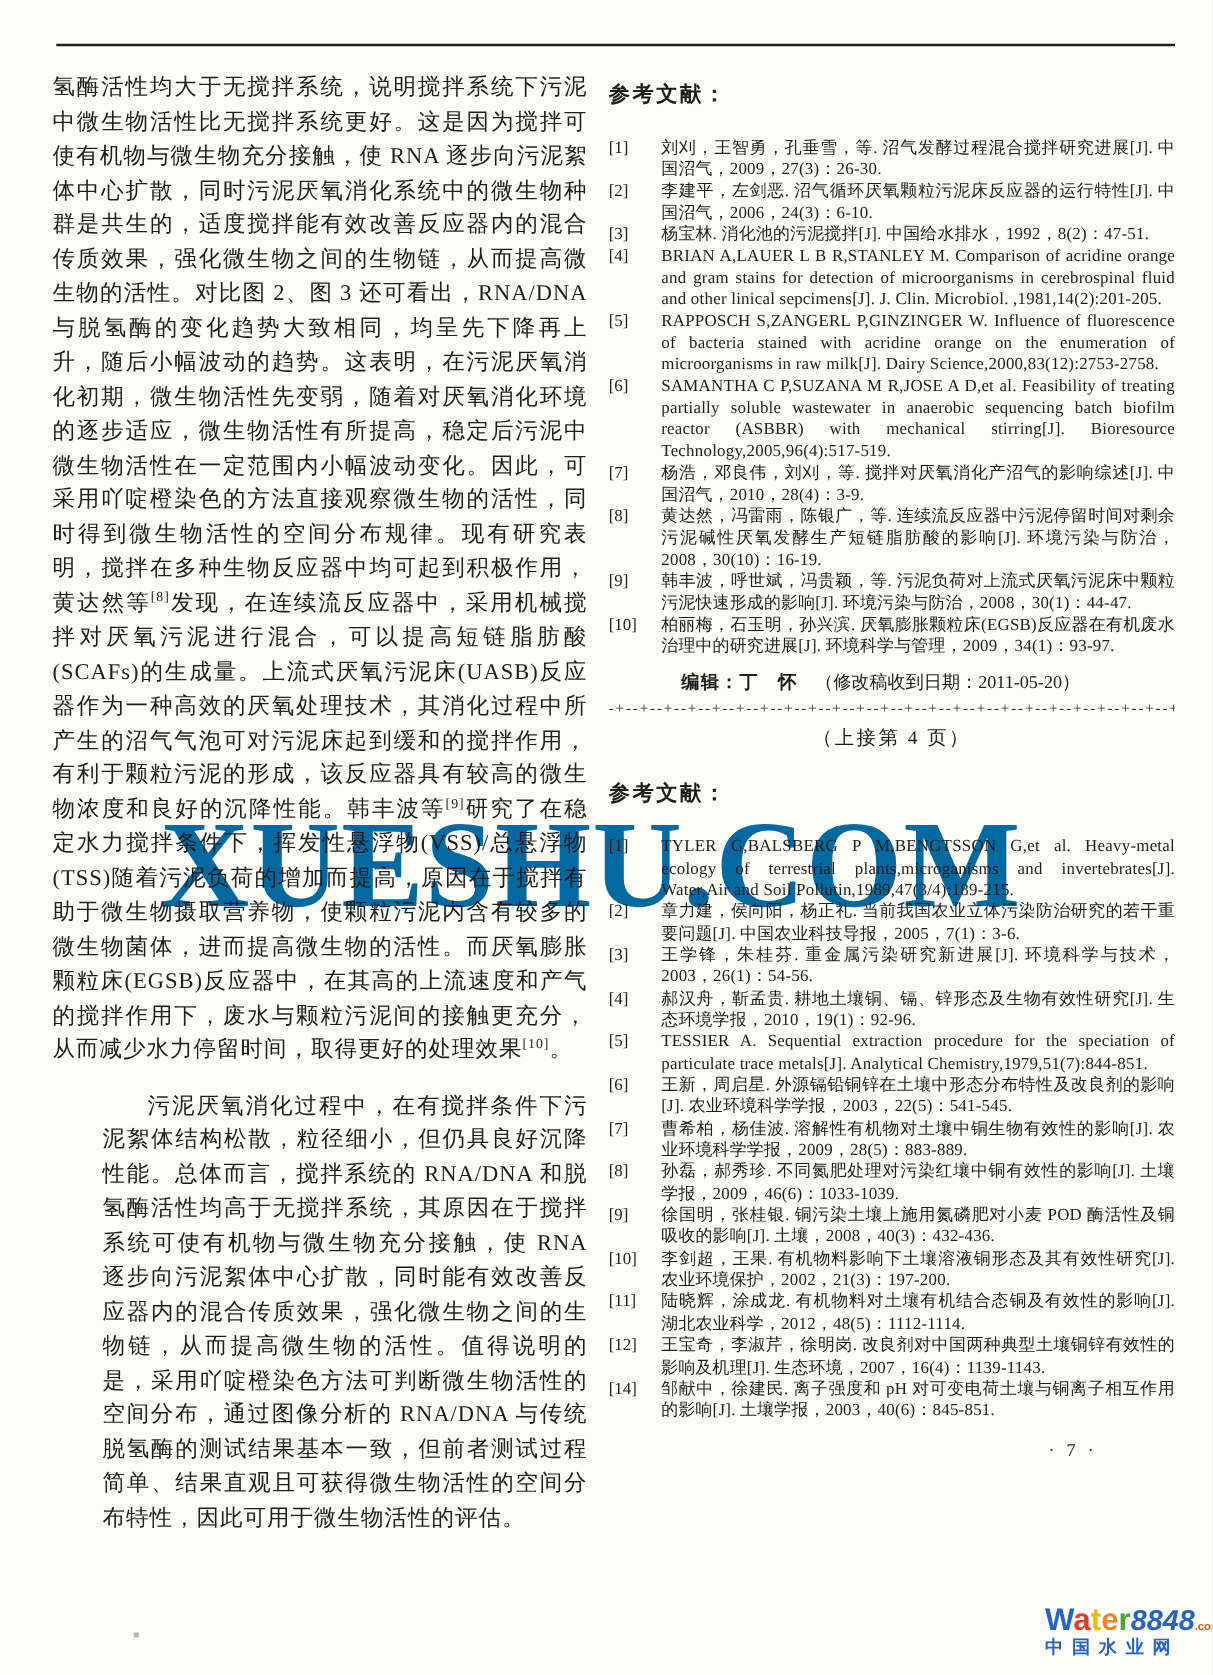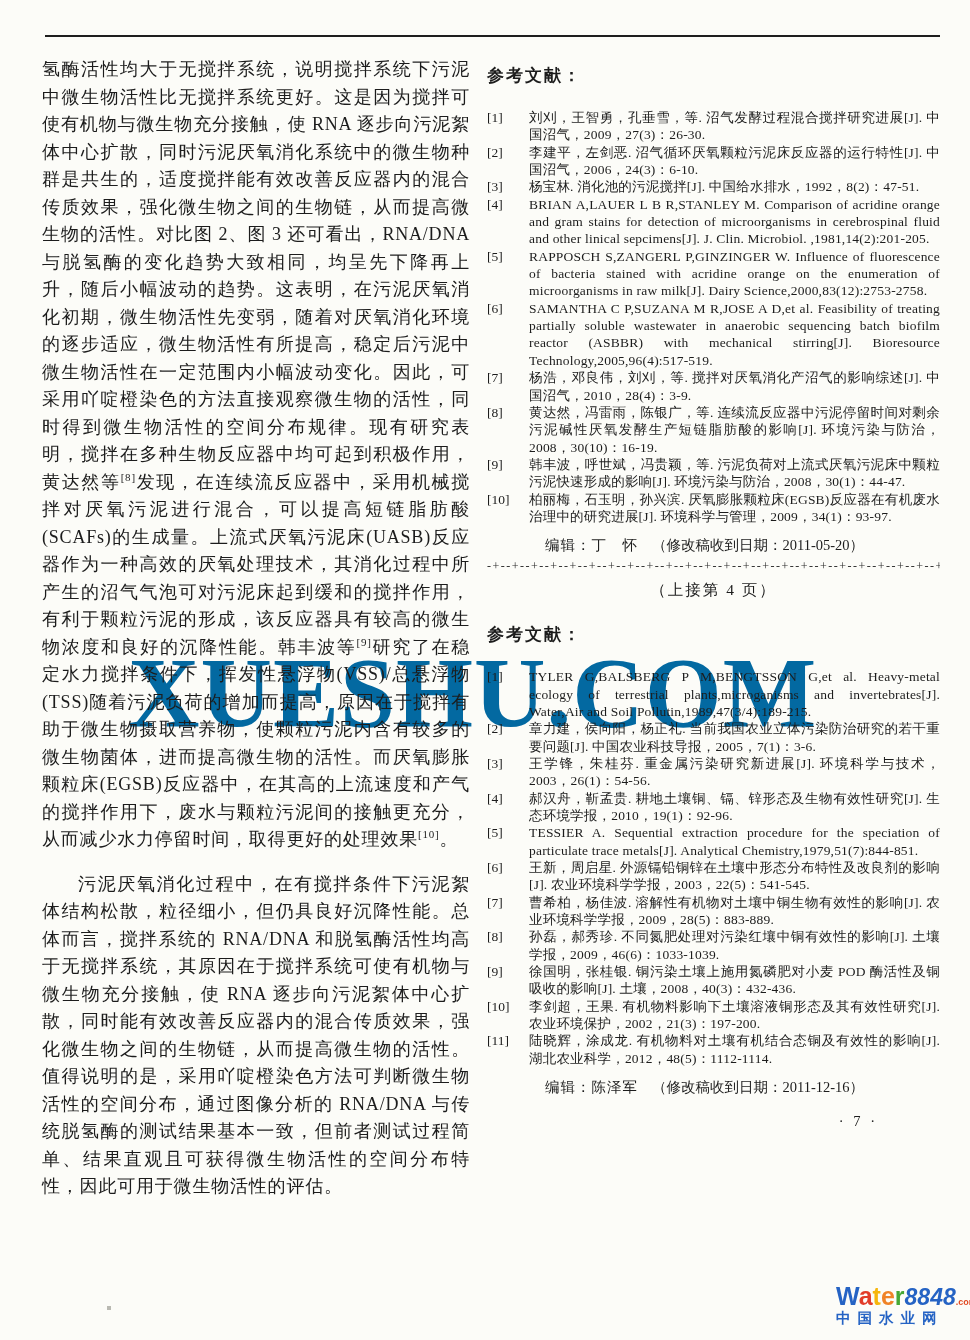--- a/index.html
+++ b/index.html
@@ -42,7 +42,7 @@
   .ref-no{flex:none;width:42px;}
   .ref-text{flex:1;text-align:justify;letter-spacing:0.2px;}
   .editor-line{margin:11px 0 0 0;padding-left:58px;font-size:14.5px;white-space:nowrap;}
-  .editor-label{font-weight:normal;letter-spacing:1px;}
+  .editor-label{font-weight:bold;letter-spacing:1px;}
   .editor-note{margin-left:14px;}
   .separator{
     margin:4px 0 6px 0;font-size:12px;letter-spacing:1.5px;

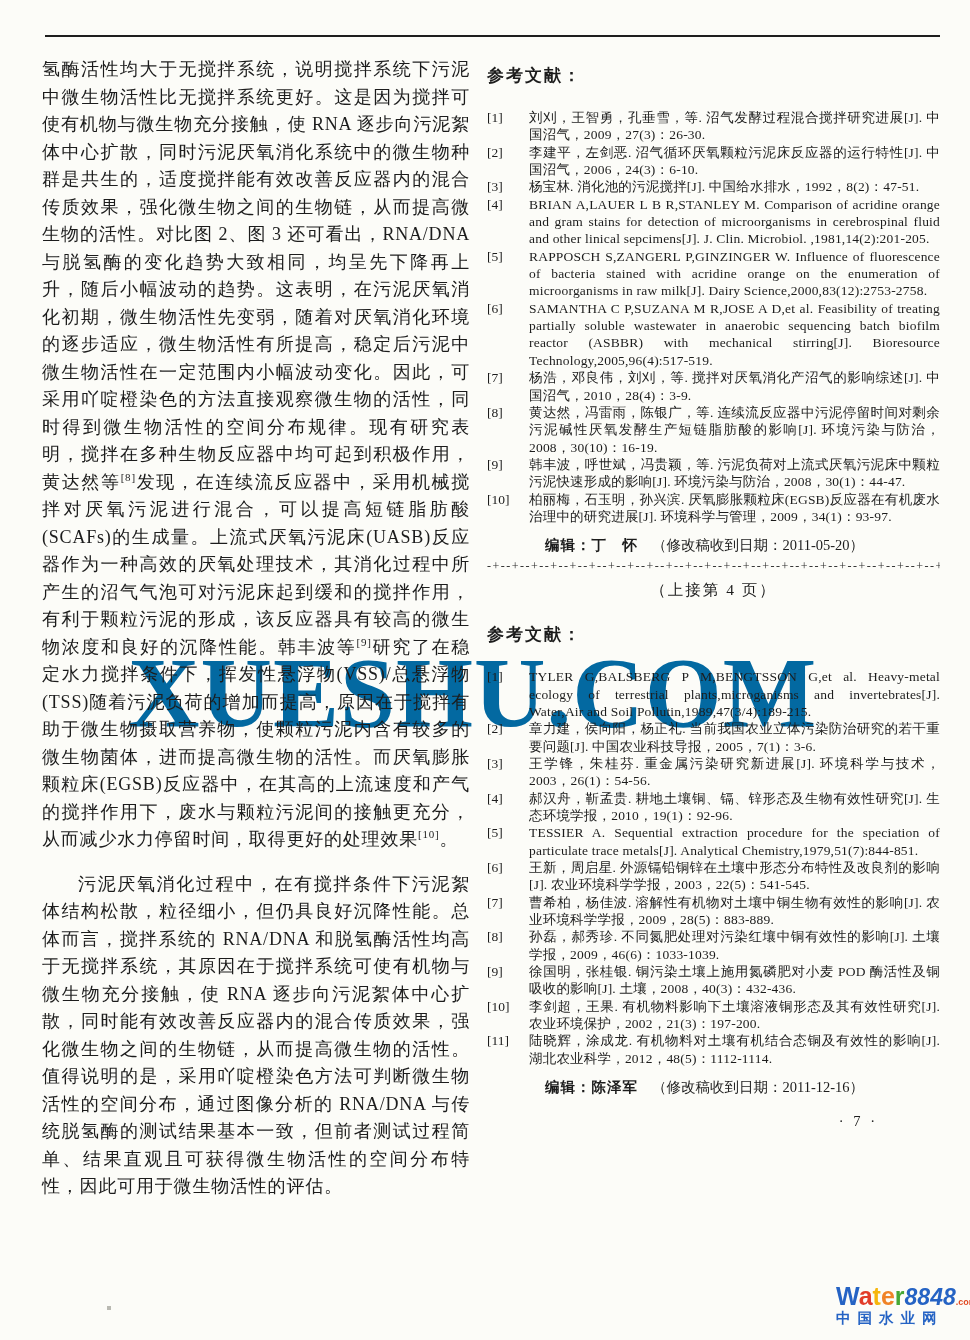--- a/index.html
+++ b/index.html
@@ -29,7 +29,7 @@
     letter-spacing:0.8px;
   }
   .col-left p.first{margin-top:8px;}
-  .col-left p.indent{text-indent:2em;margin-top:17px;}
+  .col-left p.indent{text-indent:2em;margin-top:17px;margin-left:40px;}
   .col-left sup{font-size:11px;line-height:0;}
   .section-heading{
     margin:26px 0 0 0;font-size:19.5px;font-weight:bold;letter-spacing:1px;

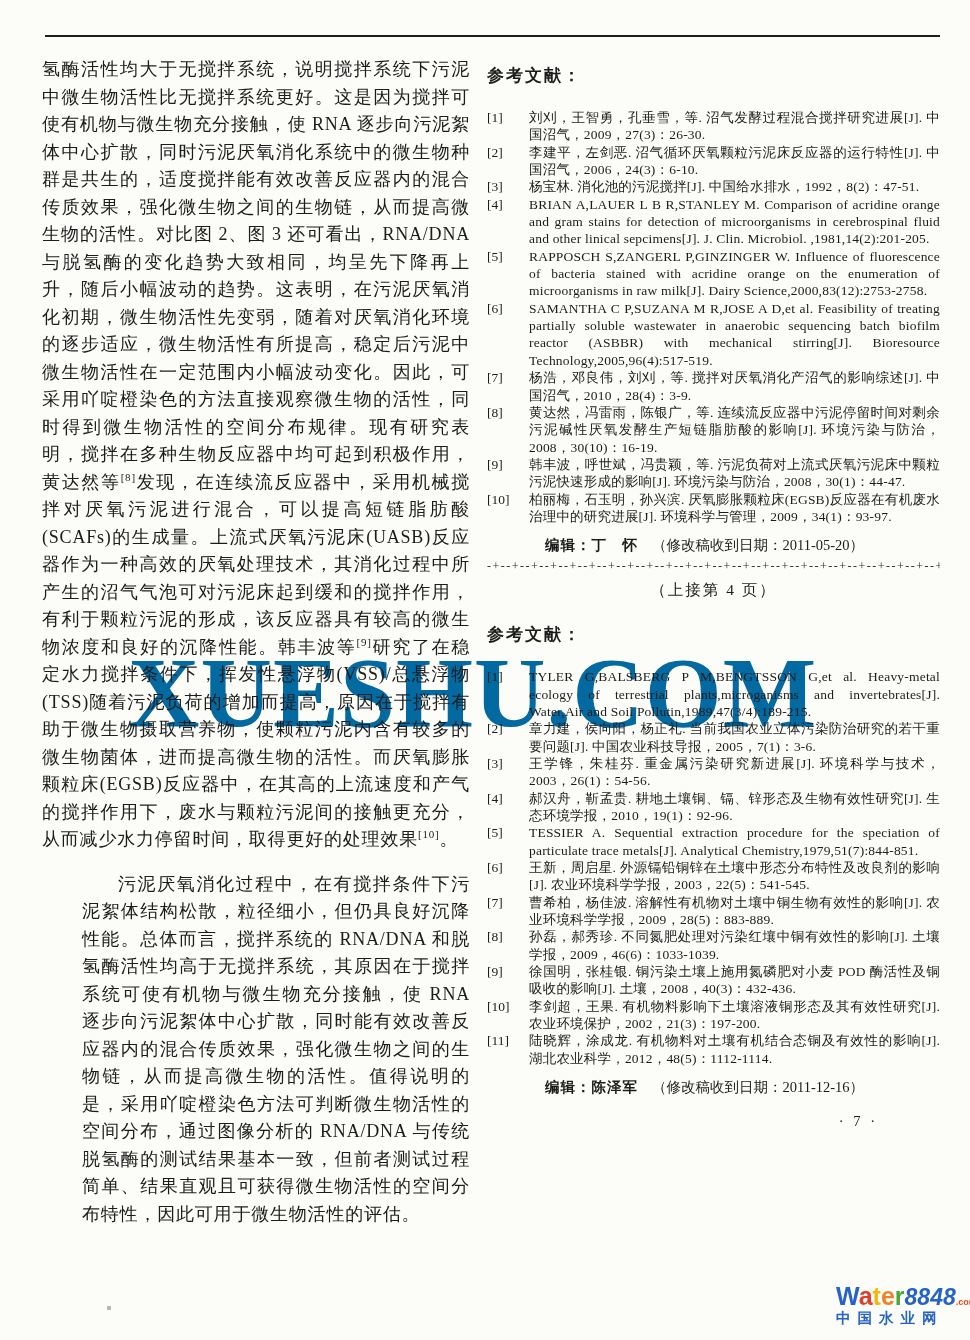--- a/index.html
+++ b/index.html
@@ -174,6 +174,10 @@
           <span class="ref-no">[11]</span>
           <span class="ref-text">陆晓辉，涂成龙. 有机物料对土壤有机结合态铜及有效性的影响[J]. 湖北农业科学，2012，48(5)：1112-1114.</span>
         </div>
+        <div class="ref">
+          <span class="ref-no">[12]</span>
+          <span class="ref-text">王宝奇，李淑芹，徐明岗. 改良剂对中国两种典型土壤铜锌有效性的影响及机理[J]. 生态环境，2007，16(4)：1139-1143.</span>
+        </div>
       </div>
 
     <div class="editor-line">

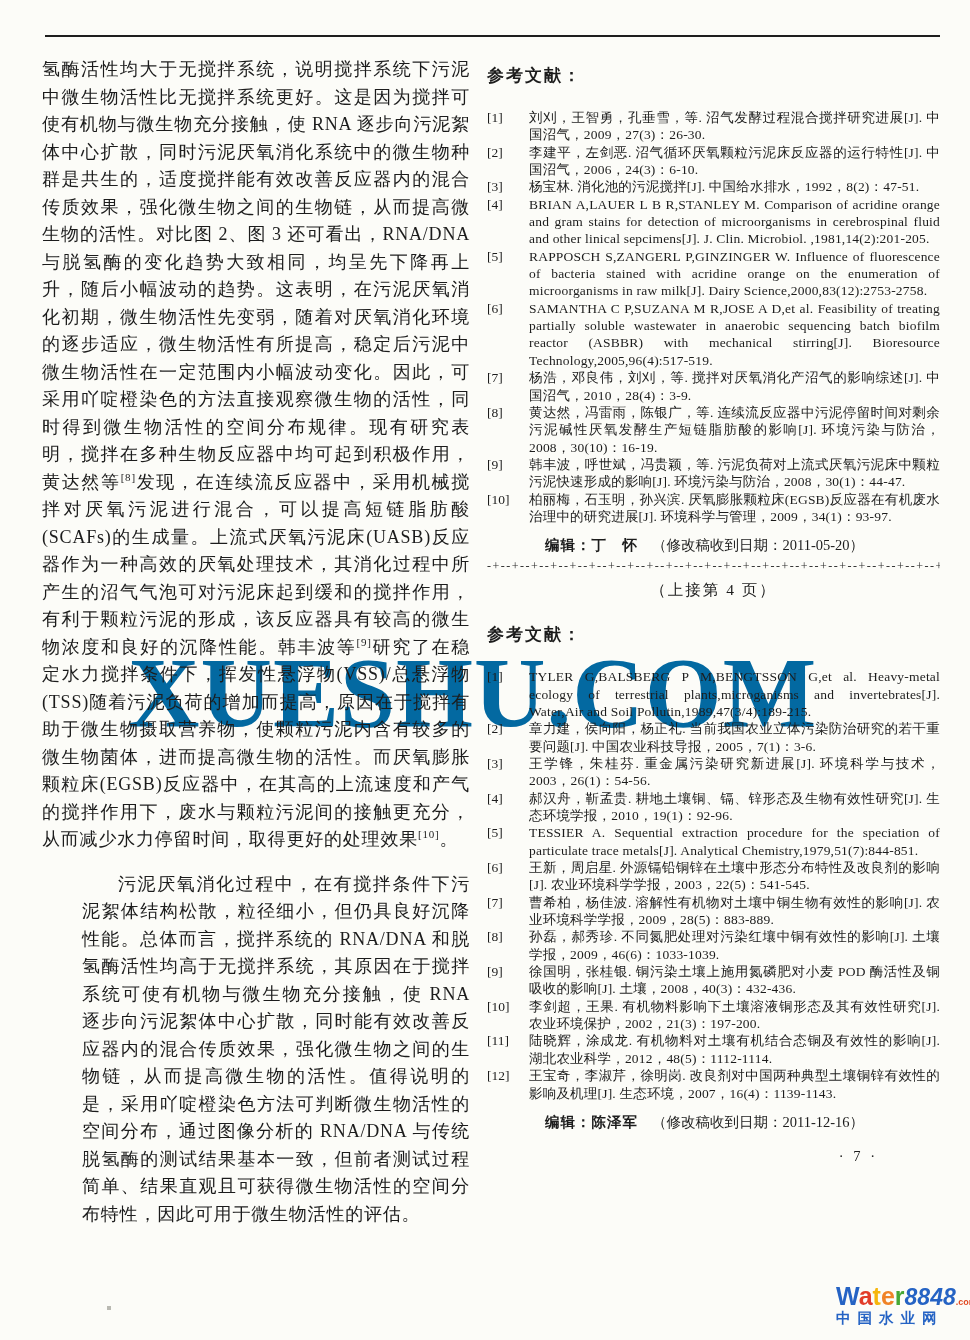--- a/index.html
+++ b/index.html
@@ -178,6 +178,10 @@
           <span class="ref-no">[12]</span>
           <span class="ref-text">王宝奇，李淑芹，徐明岗. 改良剂对中国两种典型土壤铜锌有效性的影响及机理[J]. 生态环境，2007，16(4)：1139-1143.</span>
         </div>
+        <div class="ref">
+          <span class="ref-no">[14]</span>
+          <span class="ref-text">邹献中，徐建民. 离子强度和 pH 对可变电荷土壤与铜离子相互作用的影响[J]. 土壤学报，2003，40(6)：845-851.</span>
+        </div>
       </div>
 
     <div class="editor-line">

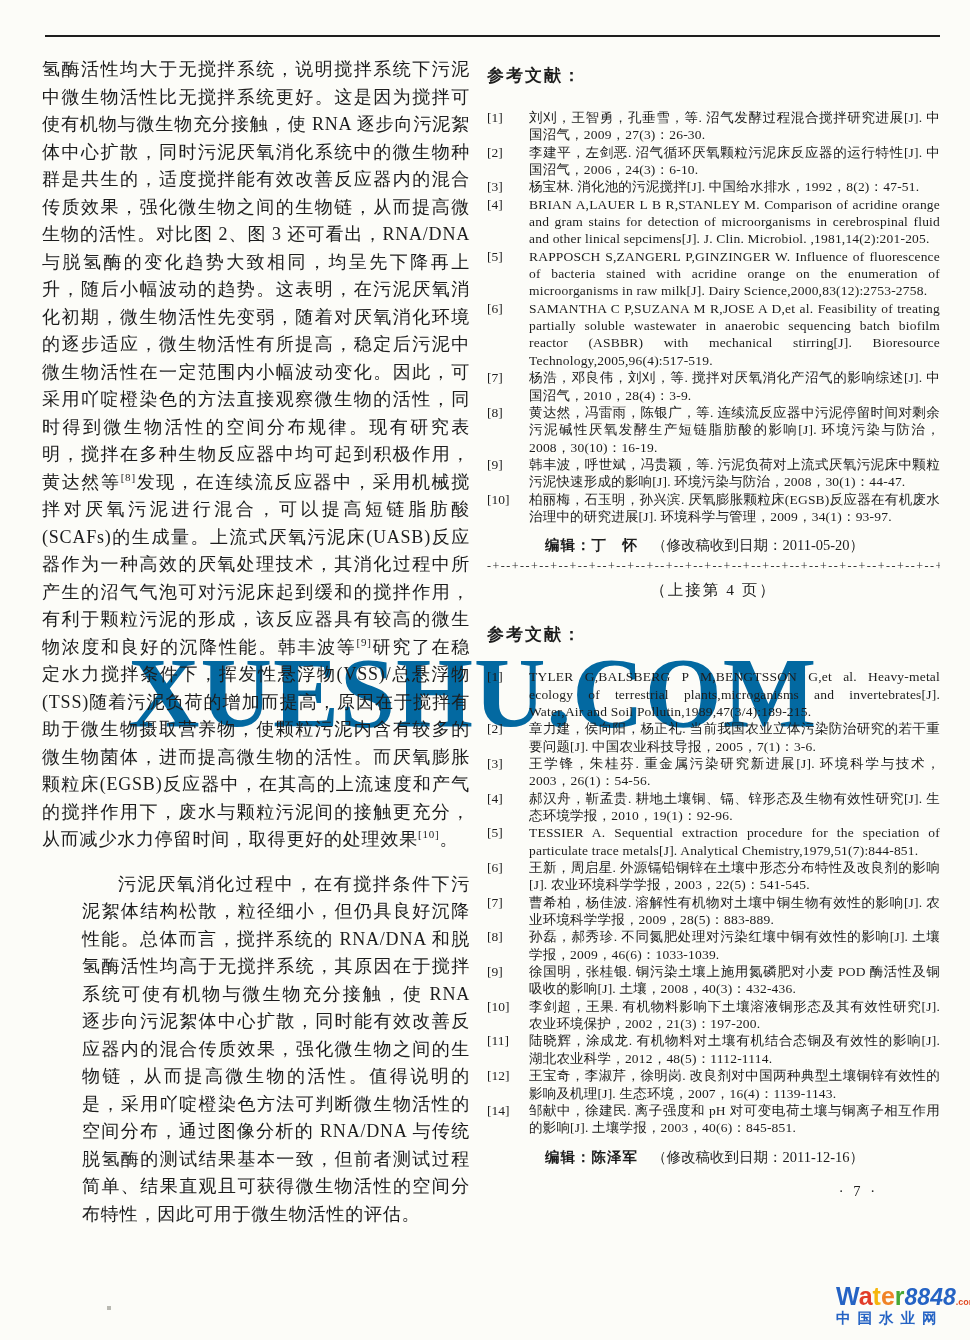--- a/index.html
+++ b/index.html
@@ -184,9 +184,6 @@
         </div>
       </div>
 
-    <div class="editor-line">
-      <span class="editor-label">编辑：陈泽军</span><span class="editor-note">（修改稿收到日期：2011-12-16）</span>
-    </div>
 
     <div class="page-number">· 7 ·</div>
   </div>

